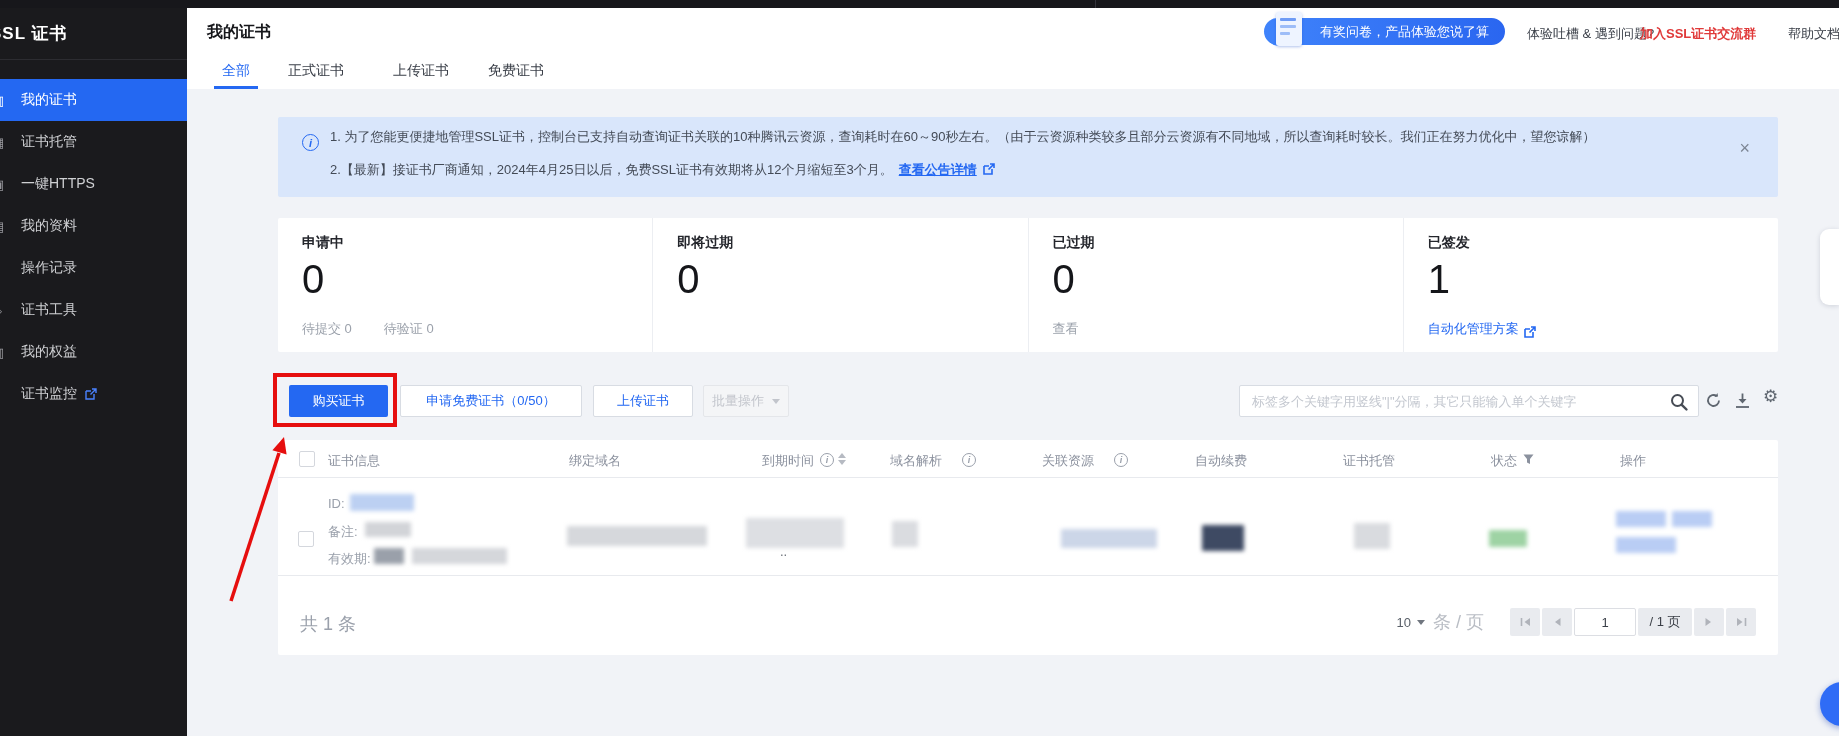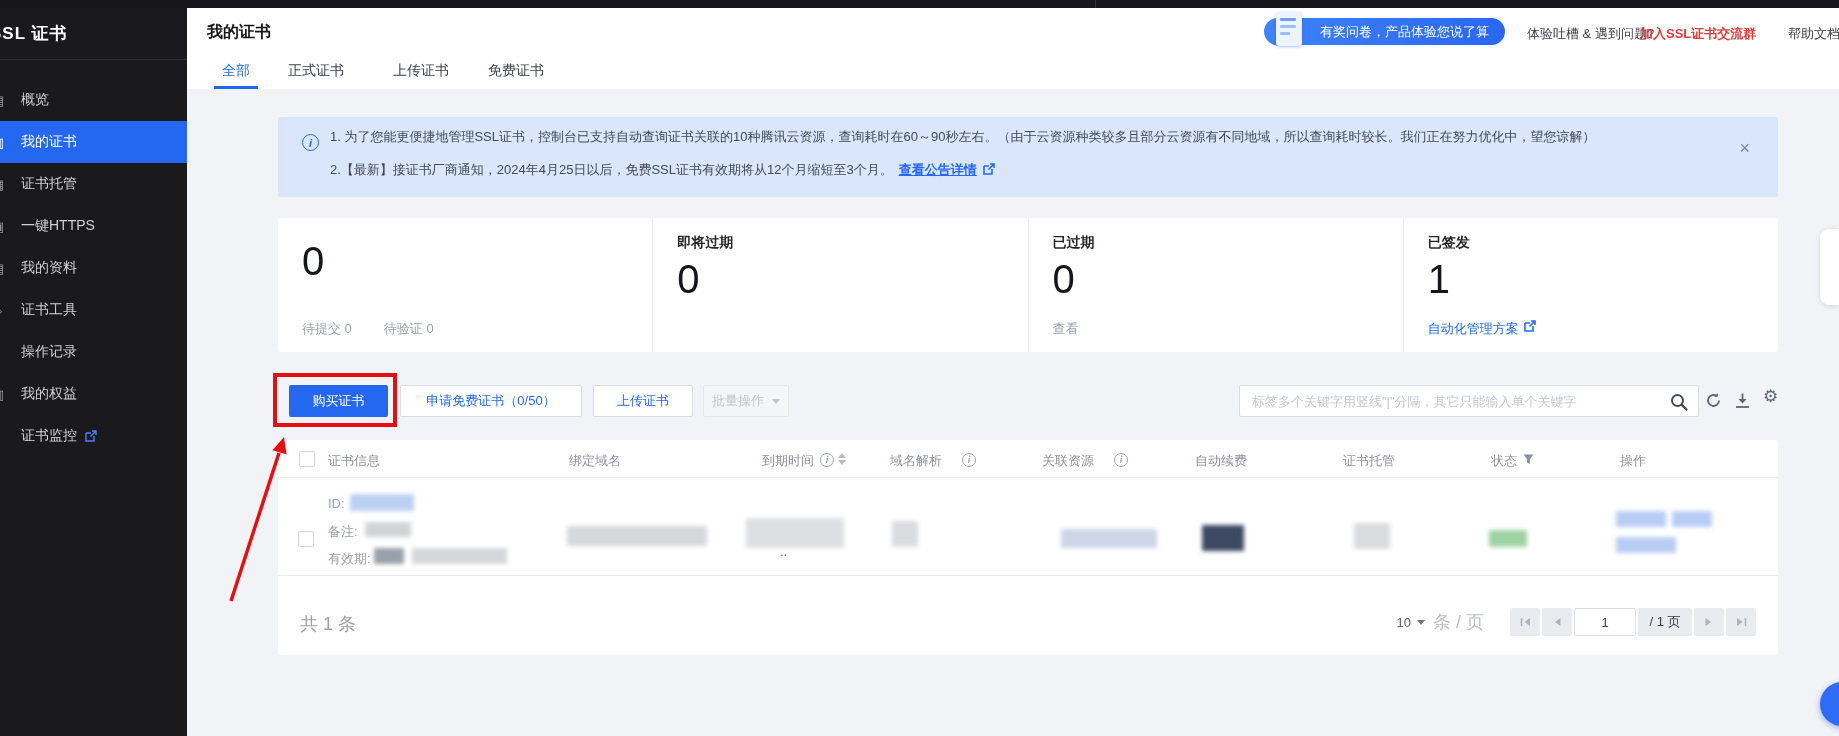--- a/index.html
+++ b/index.html
@@ -120,10 +120,6 @@
       <span>SSL 证书</span>
     </div>
     <nav class="sb-nav">
-      <div class="sb-item">
-        <span class="sb-ico">▤</span>
-        <span class="sb-label">概览</span>
-      </div>
       <div class="sb-item active">
         <span class="sb-ico">▥</span>
         <span class="sb-label">我的证书</span>

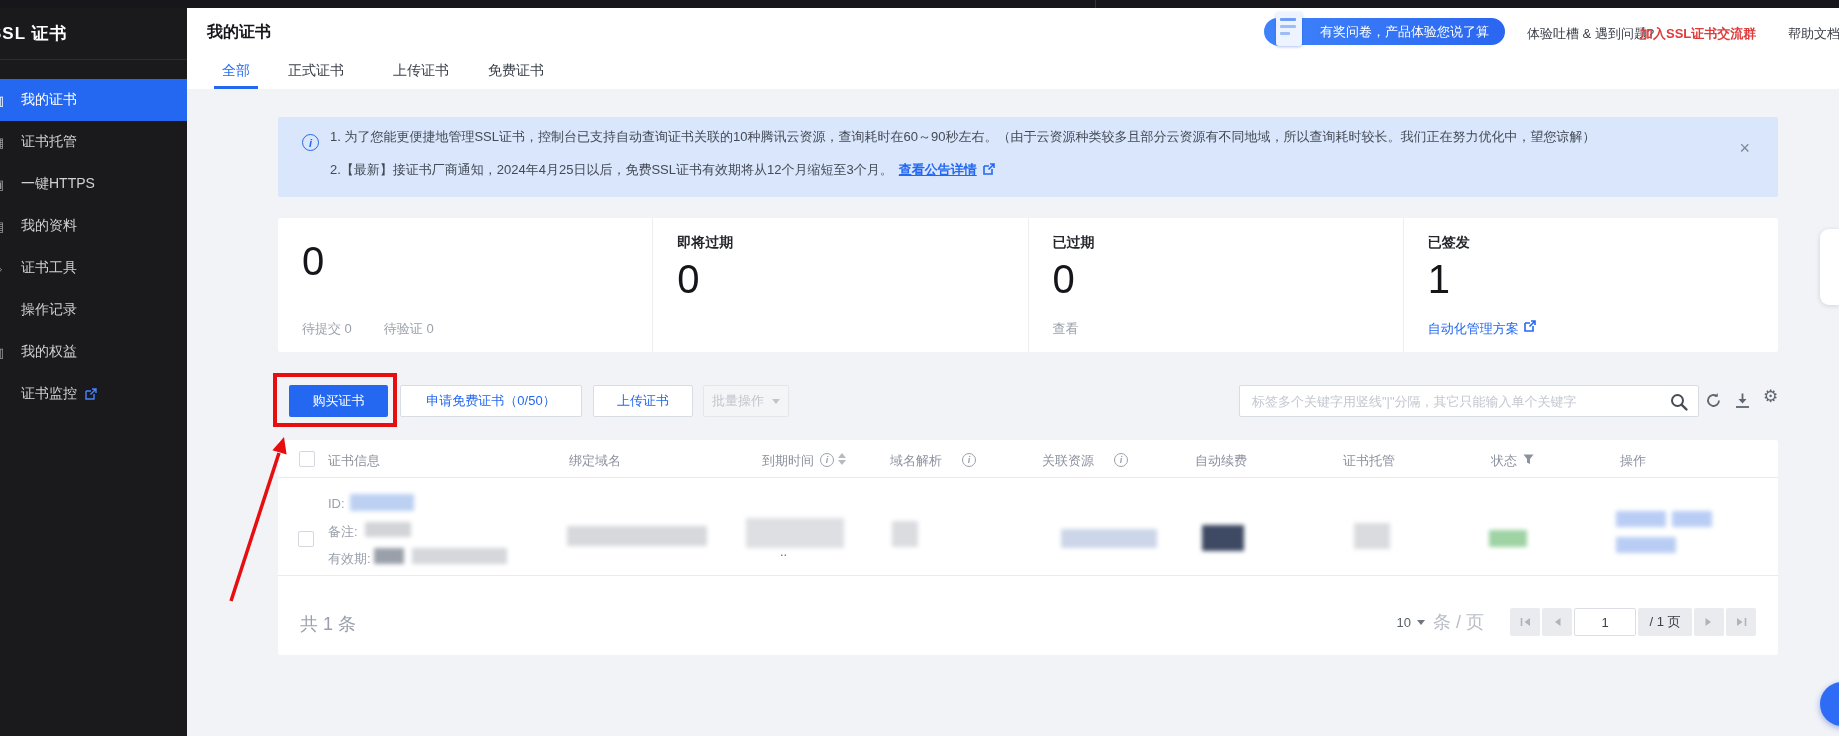--- a/index.html
+++ b/index.html
@@ -202,6 +202,7 @@
 
   <div class="stats">
     <div class="stat-col">
+      <div class="stat-label">申请中</div>
       <div class="stat-value">0</div>
       <div class="stat-extras">
         <span>待提交 0</span>

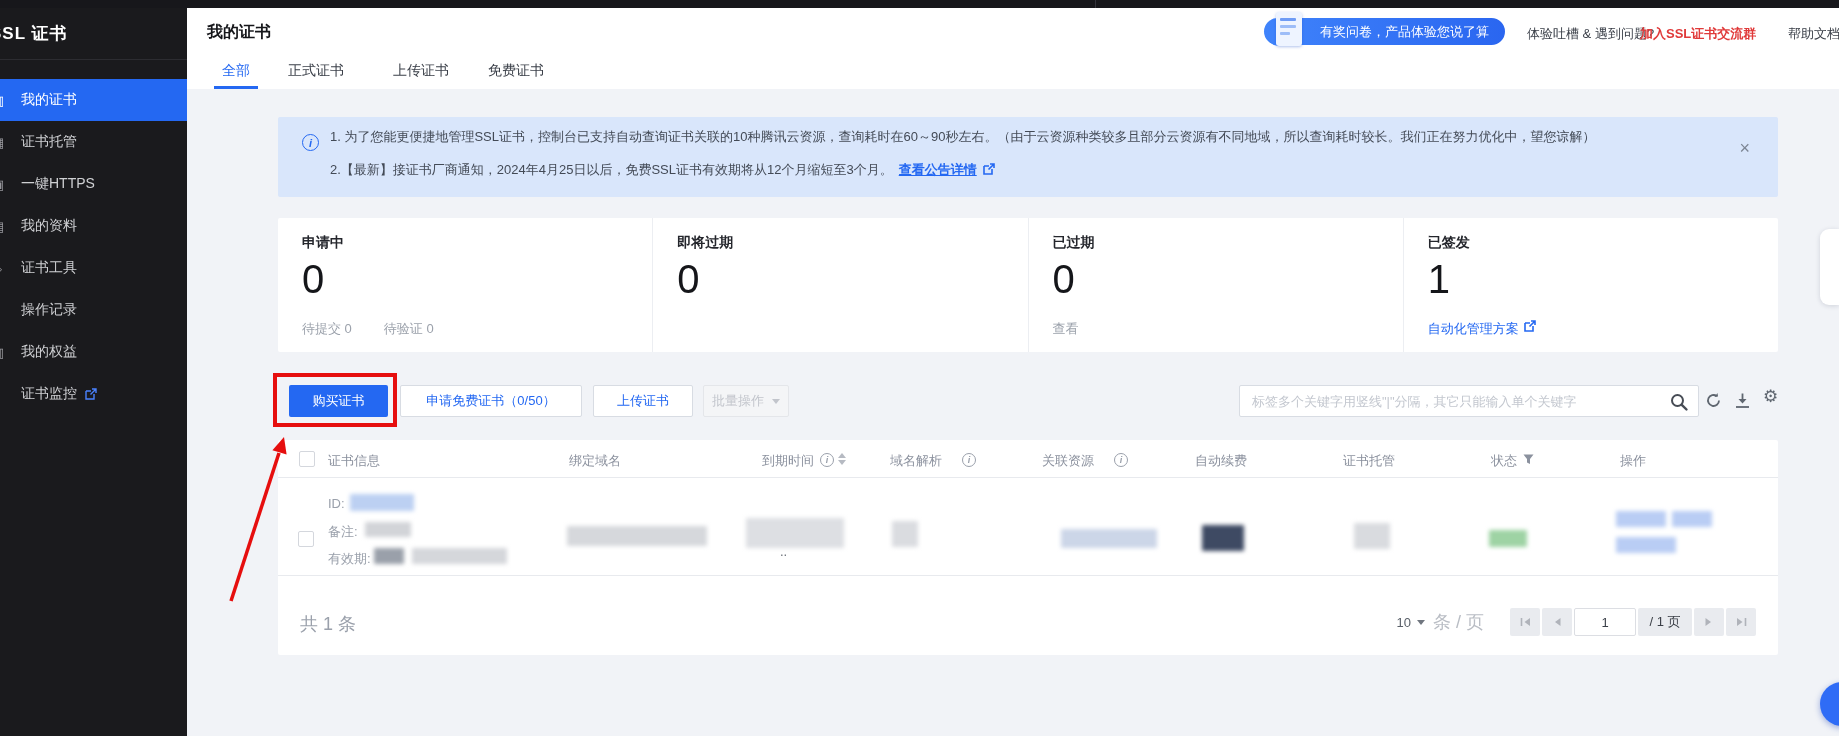--- a/index.html
+++ b/index.html
@@ -137,12 +137,12 @@
         <span class="sb-label">我的资料</span>
       </div>
       <div class="sb-item">
+        <span class="sb-ico">≡</span>
+        <span class="sb-label">操作记录</span>
+      </div>
+      <div class="sb-item">
         <span class="sb-ico">◈</span>
         <span class="sb-label">证书工具</span>
-      </div>
-      <div class="sb-item">
-        <span class="sb-ico">≡</span>
-        <span class="sb-label">操作记录</span>
       </div>
       <div class="sb-item">
         <span class="sb-ico">▥</span>

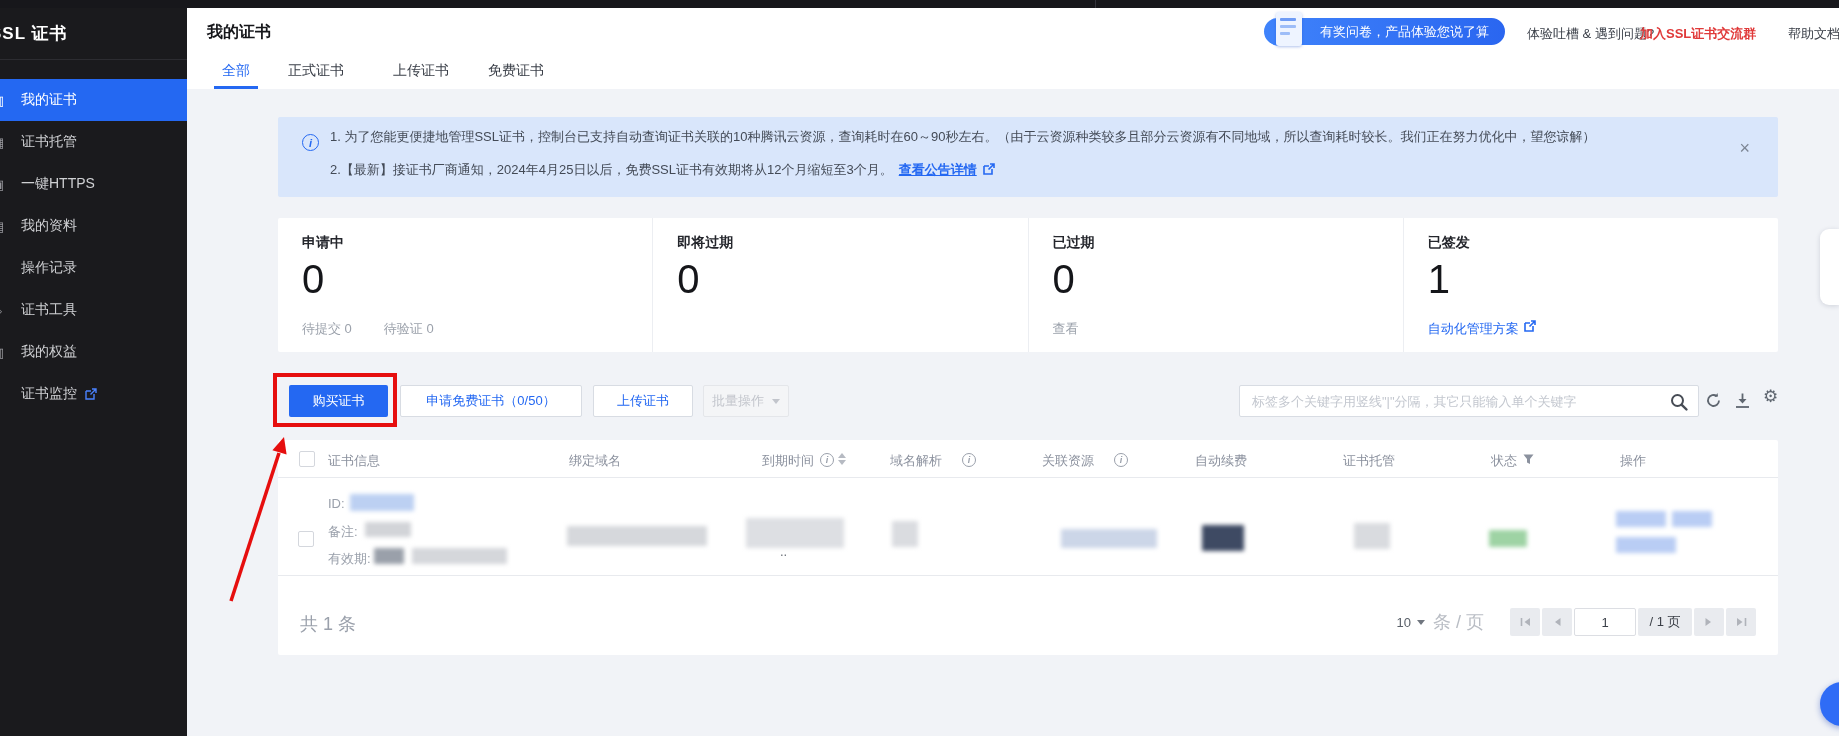--- a/index.html
+++ b/index.html
@@ -59,7 +59,7 @@
   .stat-label { font-size:14px; font-weight:700; color:#24262c; }
   .stat-value { font-size:40px; font-weight:400; color:#15161a; line-height:46px; margin-top:4px; }
   .stat-extras { position:absolute; left:24px; bottom:14px; font-size:13px; color:#9ba1ab; display:flex; gap:32px; }
-  .stat-link { position:absolute; left:24px; bottom:14px; font-size:13px; color:#2468f2; cursor:pointer; display:flex; align-items:flex-start; gap:5px;margin-top:23px; }
+  .stat-link { position:absolute; left:24px; bottom:14px; font-size:13px; color:#2468f2; cursor:pointer; display:flex; align-items:flex-end; gap:5px;margin-top:23px; }
 
   
   .btn { position:absolute; top:385px; height:32px; font-size:13px; display:flex; align-items:center; justify-content:center; border-radius:2px; cursor:pointer; white-space:nowrap; }

